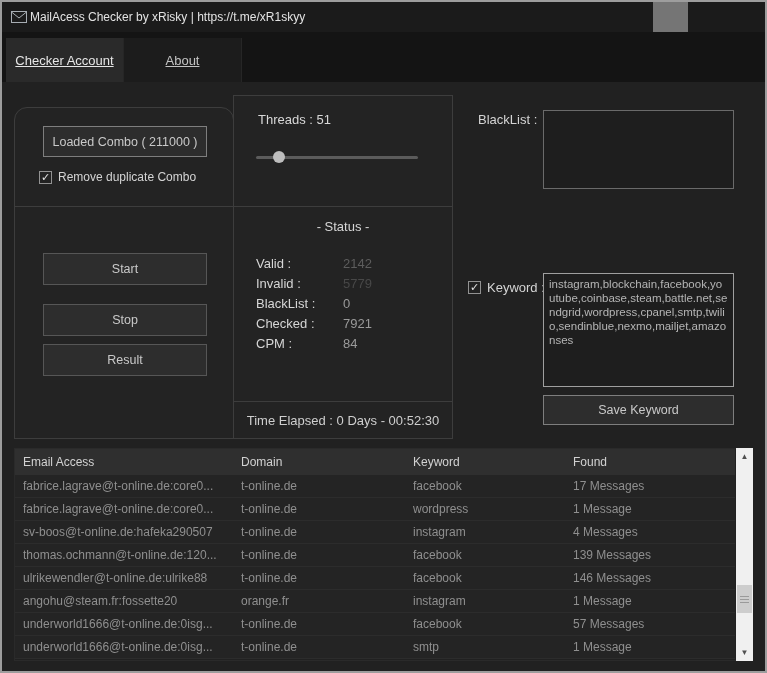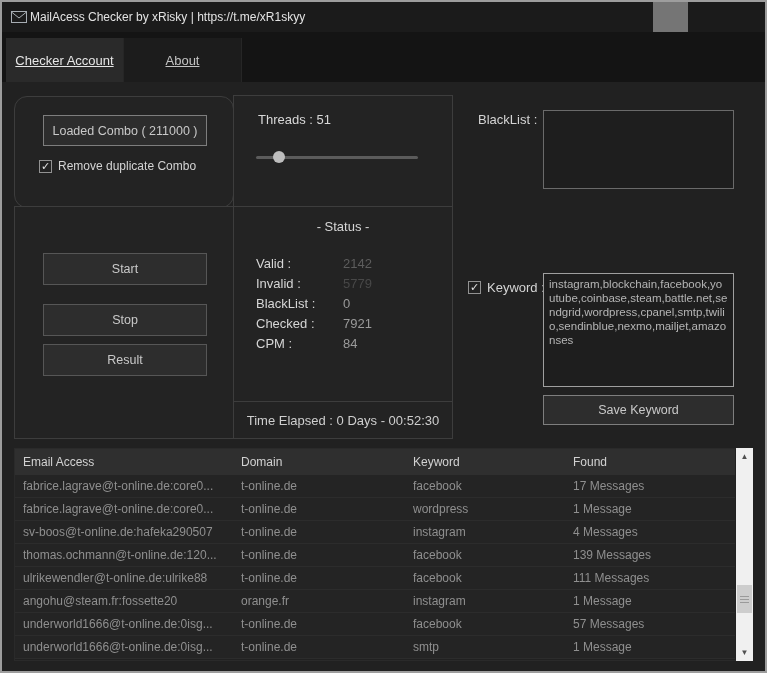--- a/index.html
+++ b/index.html
@@ -89,7 +89,7 @@
     </div>
   </div>
 
-  <div class="panel" style="left:12px; top:94px; width:220px; height:112px;border-radius:13px;">
+  <div class="panel" style="left:12px; top:105px; width:220px; height:112px;border-radius:13px;">
     <button class="btn btn-light" style="left:28px; top:18px; width:164px; height:31px;">Loaded Combo ( 211000 )</button>
     <div class="checkbox-row" style="left:24px; top:62px;">
       <span class="checkbox">

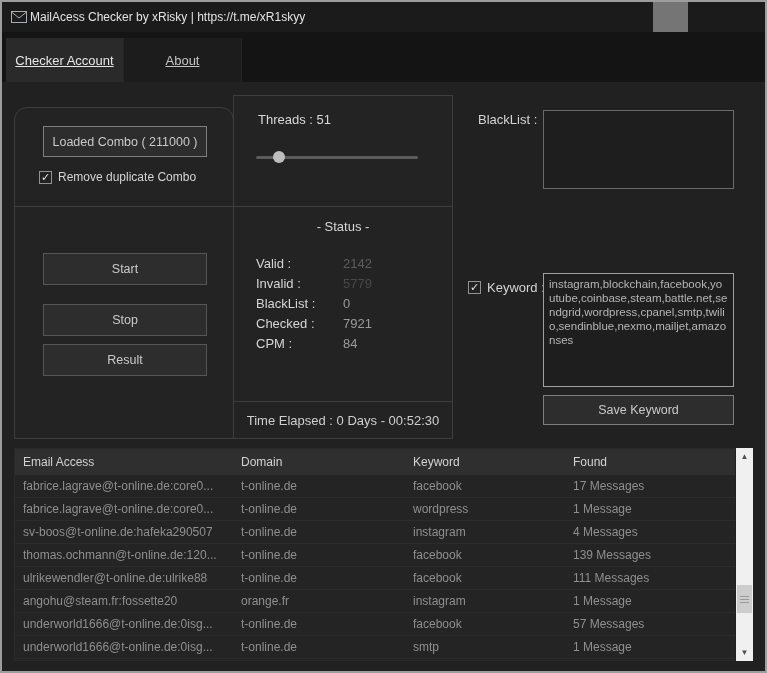--- a/index.html
+++ b/index.html
@@ -189,7 +189,7 @@
         <span class="t-cell c0">ulrikewendler@t-online.de:ulrike88</span>
         <span class="t-cell c1">t-online.de</span>
         <span class="t-cell c2">facebook</span>
-        <span class="t-cell c3">111 Messages</span>
+        <span class="t-cell c3">146 Messages</span>
       </div>
       <div class="t-row">
         <span class="t-cell c0">angohu@steam.fr:fossette20</span>

